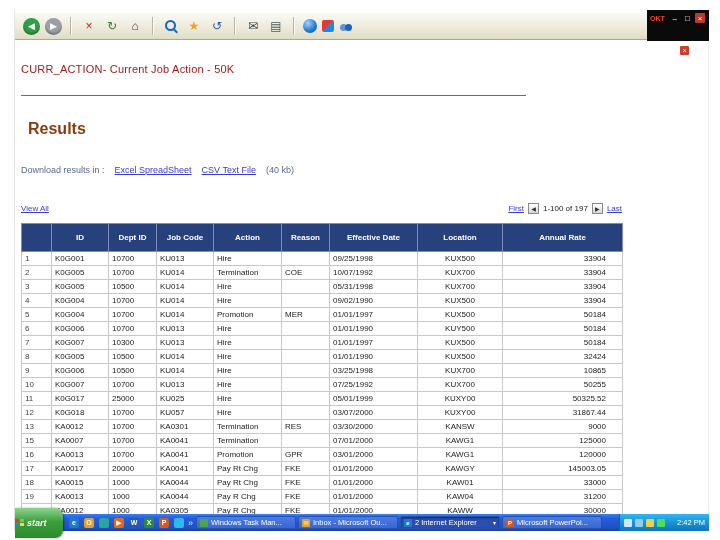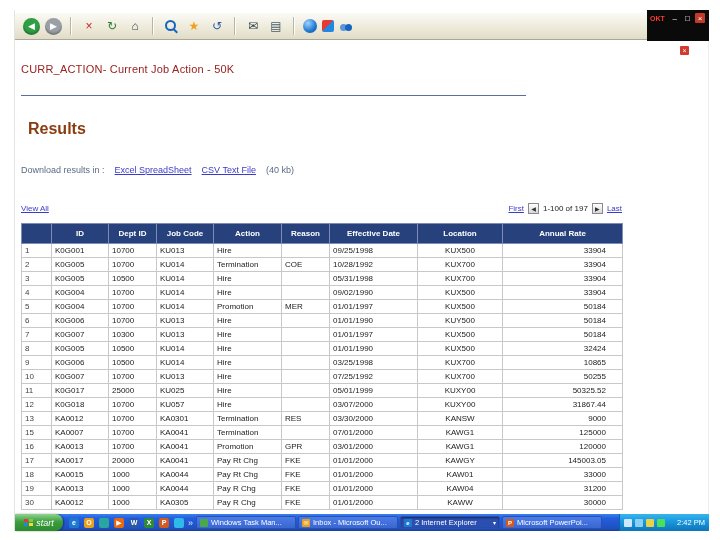--- a/index.html
+++ b/index.html
@@ -52,7 +52,7 @@
     font-size:6px;display:inline-flex;align-items:center;justify-content:center;color:#333;cursor:pointer;}
 
   table{border-collapse:collapse;table-layout:fixed;width:601px;margin-left:6px;font-size:8px;}
-  th{background:var(--header_bg);color:var(--header_fg);font-weight:bold;height:20px;
+  th{background:var(--header_bg);color:var(--header_fg);font-weight:bold;height:28px;
      border:1px solid #7b8cb8;text-align:center;overflow:hidden;white-space:nowrap;}
   td{border:1px solid var(--grid_color);height:13px;line-height:13px;color:#222;
      padding:0 3px;overflow:hidden;white-space:nowrap;}

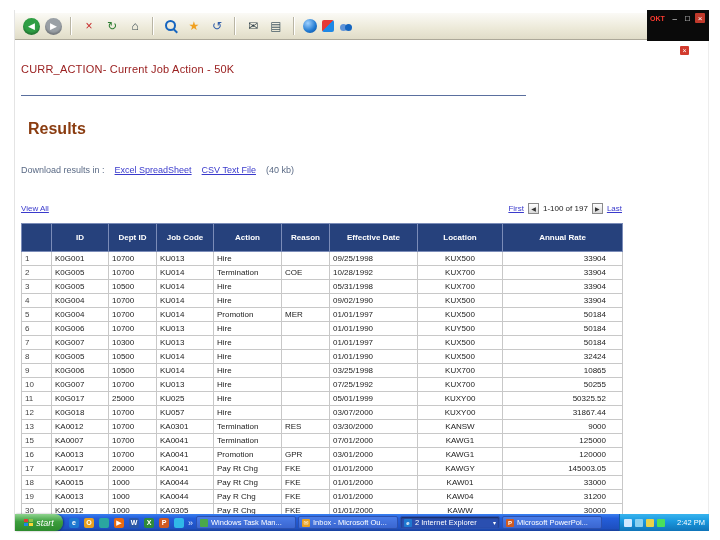--- a/index.html
+++ b/index.html
@@ -190,7 +190,7 @@
               <td class="job">KU014</td>
               <td class="action">Termination</td>
               <td class="reason">COE</td>
-              <td class="date">10/28/1992</td>
+              <td class="date">10/07/1992</td>
               <td class="loc">KUX700</td>
               <td class="rate">33904</td>
             </tr>

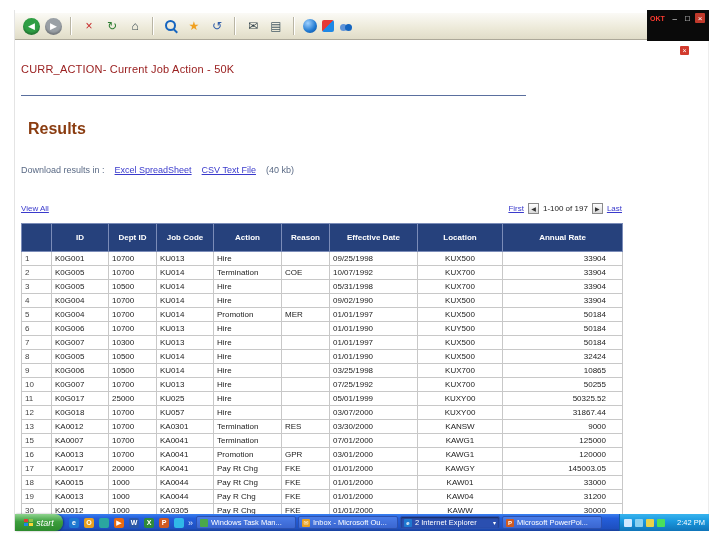--- a/index.html
+++ b/index.html
@@ -65,9 +65,9 @@
   .taskbar{position:absolute;left:0;right:0;bottom:0;height:17px;
     background:linear-gradient(#3a80f0,var(--taskbar_blue) 25%,#1e50c0 85%,#173f9a);
     display:flex;align-items:center;z-index:6;}
-  .start{height:17px;width:48px;background:linear-gradient(#8fd48f,var(--start_green) 45%,#2c8a2c);
-    border-radius:0 8px 8px 0;display:flex;align-items:center;justify-content:center;gap:3px;
-    color:#fff;font-size:9px;font-weight:normal;font-style:italic;cursor:pointer;box-shadow:1px 0 2px rgba(0,0,0,.4);}
+  .start{height:30px;width:48px;background:linear-gradient(#8fd48f,var(--start_green) 45%,#2c8a2c);
+    border-radius:0 8px 8px 0;display:flex;align-items:center;gap:3px;
+    color:#fff;font-size:9px;font-weight:bold;font-style:italic;cursor:pointer;box-shadow:1px 0 2px rgba(0,0,0,.4);}
   .flag{display:grid;grid-template-columns:4px 4px;grid-template-rows:3px 3px;gap:1px;}
   .flag i:nth-child(1){background:#e53935}.flag i:nth-child(2){background:#8bc34a}
   .flag i:nth-child(3){background:#1e88e5}.flag i:nth-child(4){background:#fdd835}

